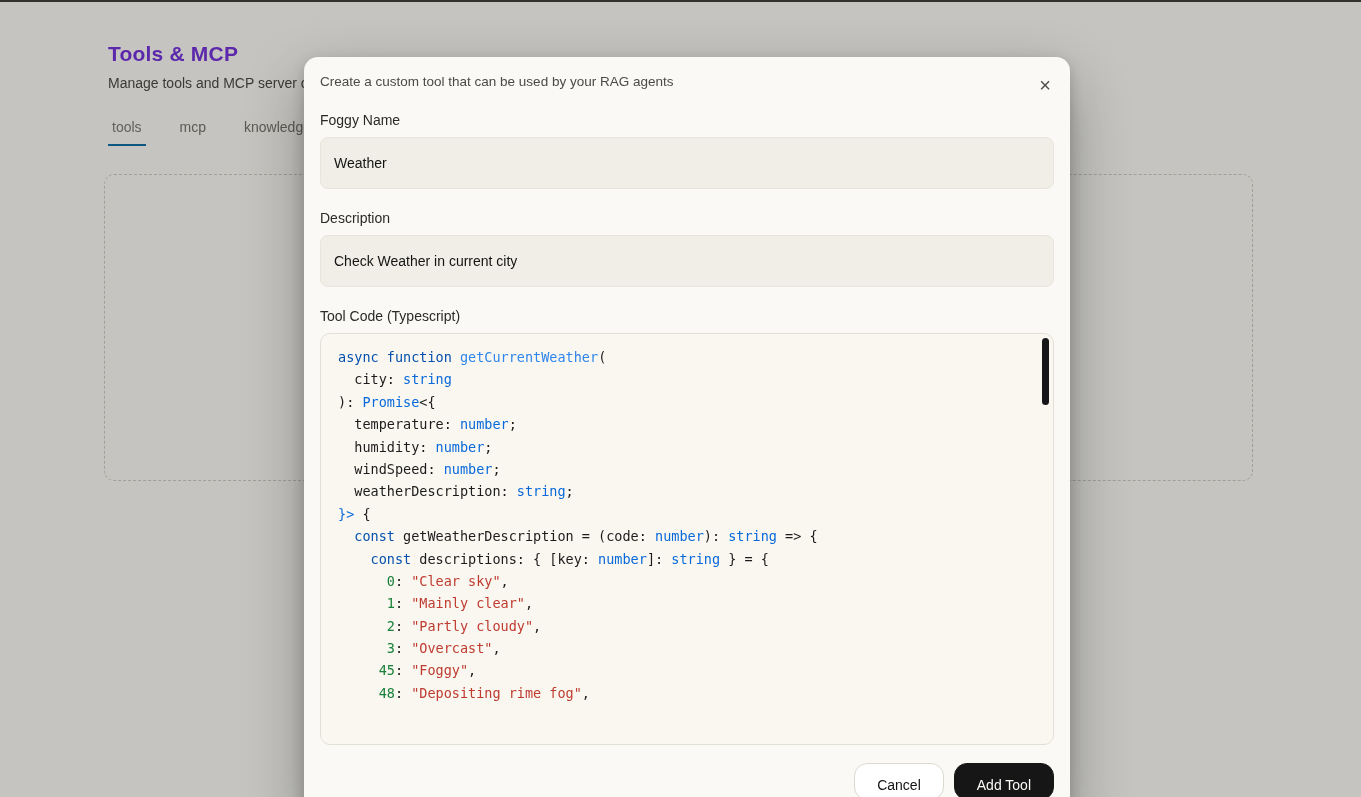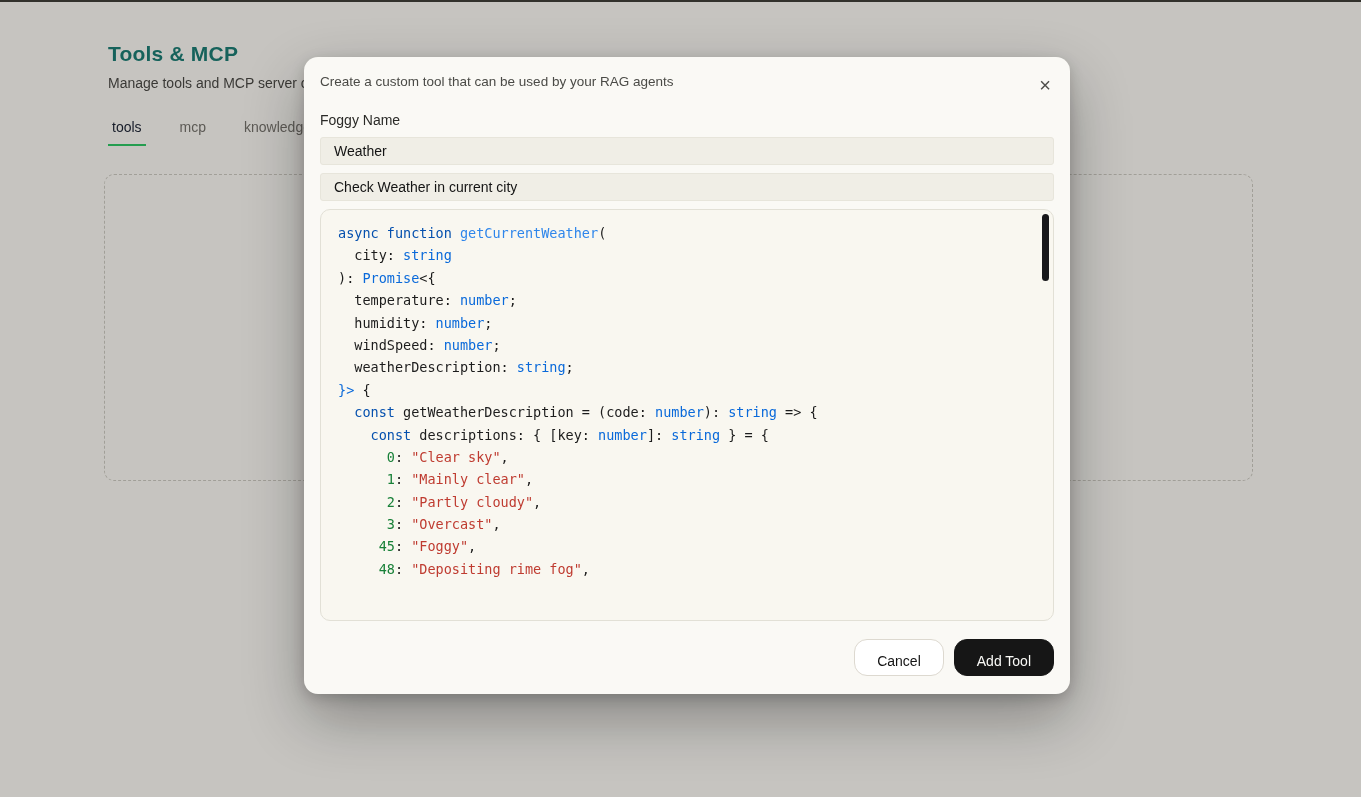--- a/index.html
+++ b/index.html
@@ -11,7 +11,7 @@
   }
   .top-border { height:2px; background:#35342f; }
   .page-content { padding:40px 108px 0 104px; }
-  .page-title { font-size:21px; font-weight:bold; color:#0f766e; letter-spacing:0.2px; padding-left:4px;}
+  .page-title { font-size:21px; font-weight:bold; color:#6d28d9; letter-spacing:0.2px; padding-left:4px;}
   .page-subtitle { font-size:14px; color:#3f3f3c; margin-top:9px; padding-left:4px; }
   .tabs { display:flex; gap:30px; margin-top:22px; padding-left:4px; }
   .tab { font-size:14px; color:#6d6b66; padding:6px 4px 9px; cursor:pointer; }

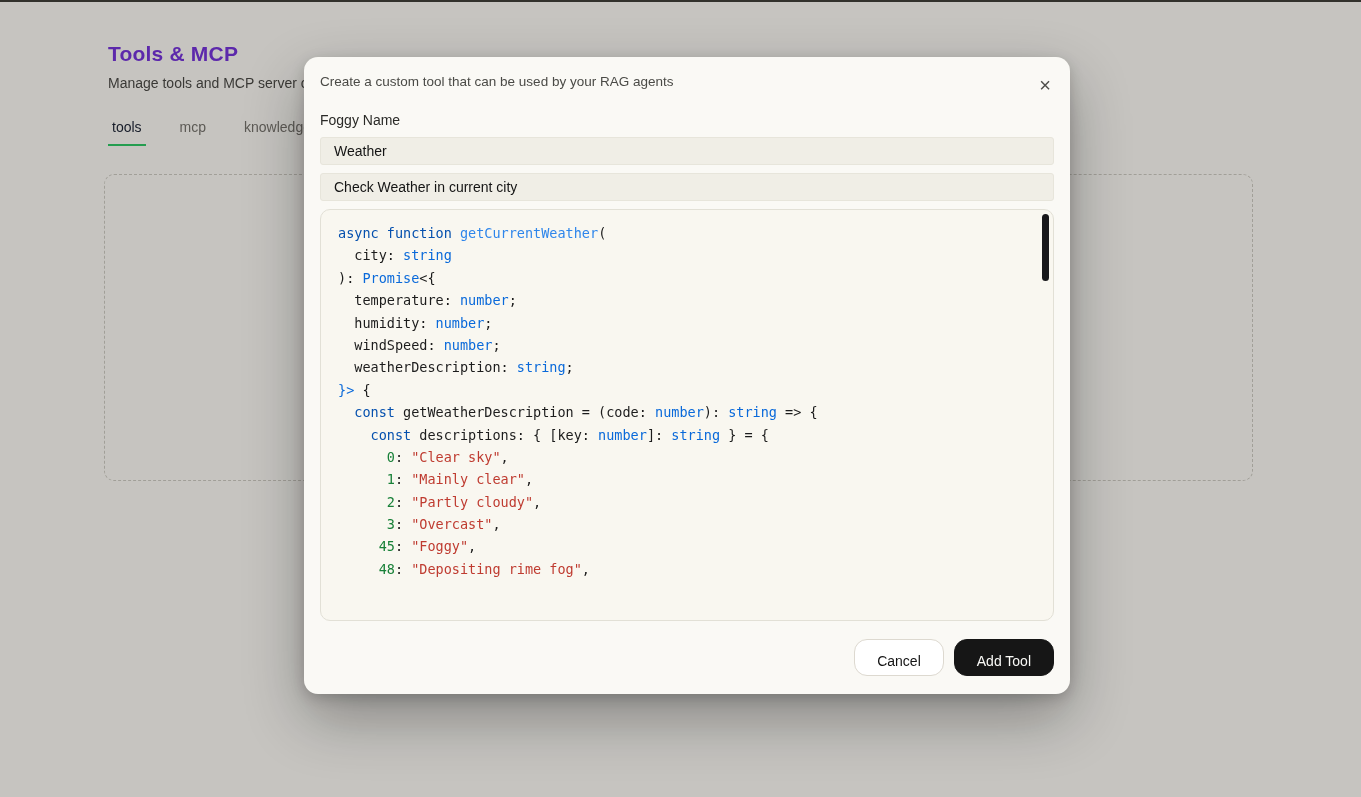--- a/index.html
+++ b/index.html
@@ -15,7 +15,7 @@
   .page-subtitle { font-size:14px; color:#3f3f3c; margin-top:9px; padding-left:4px; }
   .tabs { display:flex; gap:30px; margin-top:22px; padding-left:4px; }
   .tab { font-size:14px; color:#6d6b66; padding:6px 4px 9px; cursor:pointer; }
-  .tab.active { color:#0f172a; border-bottom:2px solid #22c55e; }
+  .tab.active { color:#737373; border-bottom:2px solid #0369a1; }
   .empty-area { margin-top:28px; height:307px; border:1px dashed #c9c7bf; border-radius:10px; }
 
   .overlay { position:fixed; inset:0; background:rgba(42,40,36,0.25); }

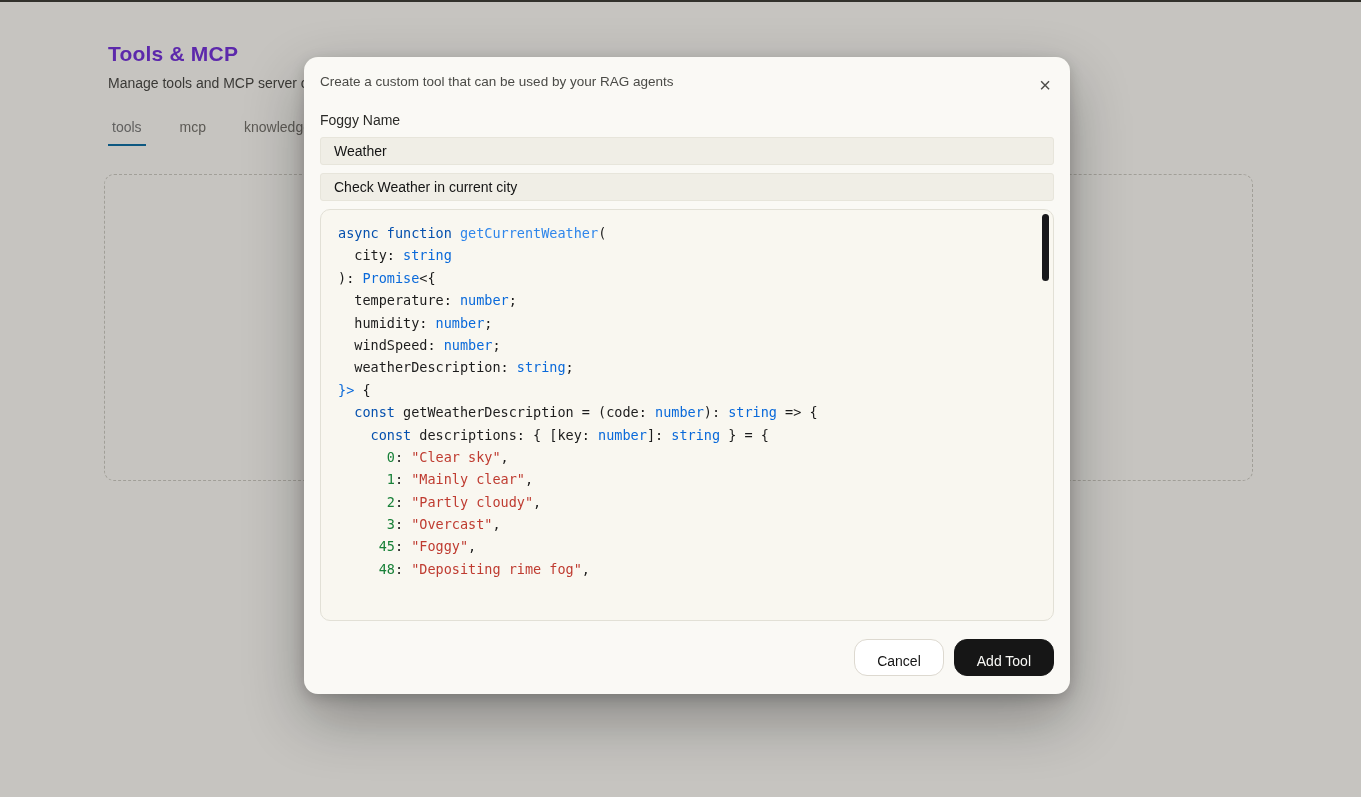--- a/index.html
+++ b/index.html
@@ -36,8 +36,8 @@
   }
   .field-label { display:block; font-size:14px; color:#2a2a27; margin-top:21px; line-height:17px; }
   .text-input {
-    display:block; width:100%; height:28px; margin-top:8px;
-    background:#f0eee6; border:1px solid #e7e5db; border-radius:3px;
+    display:block; width:100%; height:52px; margin-top:8px;
+    background:#f0eee6; border:1px solid #e7e5db; border-radius:8px;
     padding:0 13px; font-size:14px; color:#141414;
     font-family:"Liberation Sans", sans-serif; outline:none;
   }

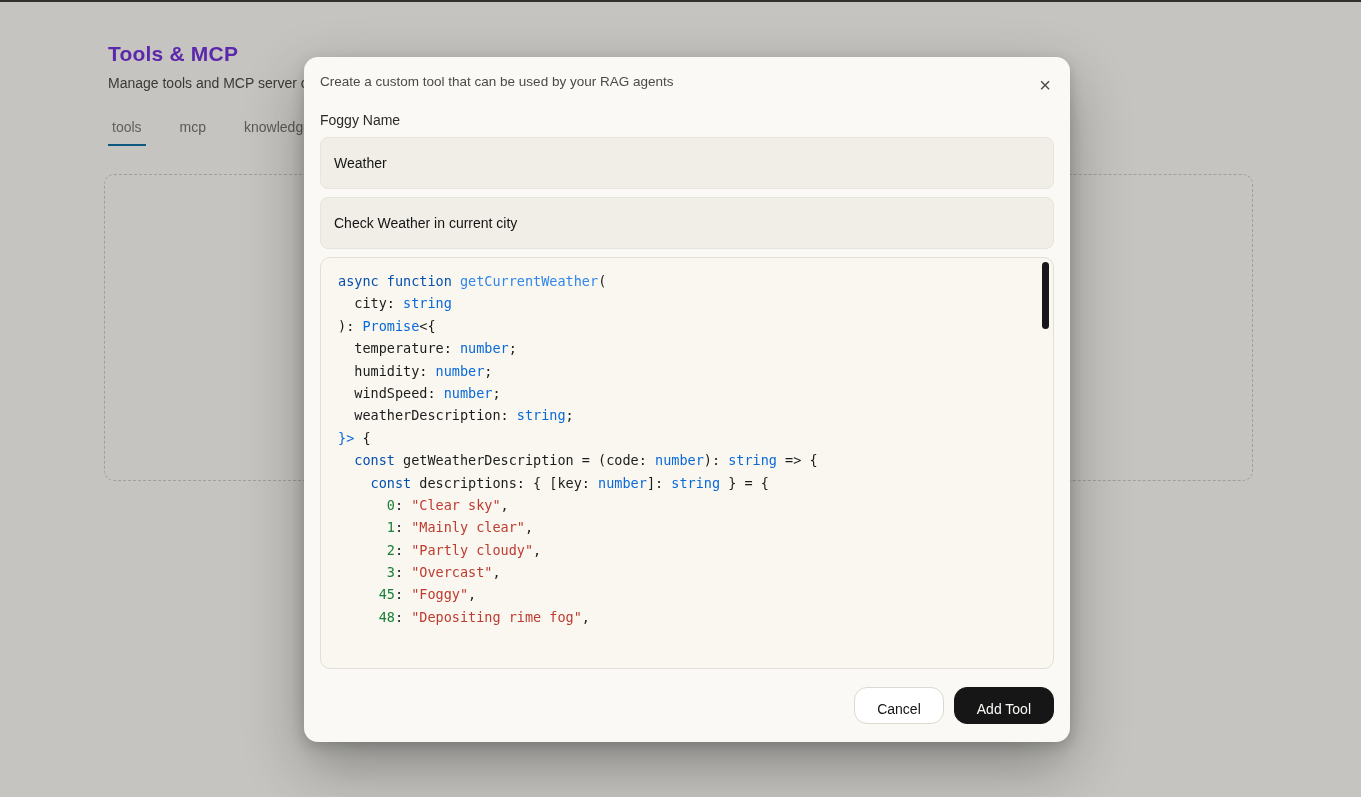--- a/index.html
+++ b/index.html
@@ -97,6 +97,7 @@
   <label class="field-label">Foggy Name</label>
   <input class="text-input" type="text" value="Weather" style="">
 
+  <label class="field-label">Description</label>
   <input class="text-input" type="text" value="Check Weather in current city" style="">
 
   <div class="code-box">

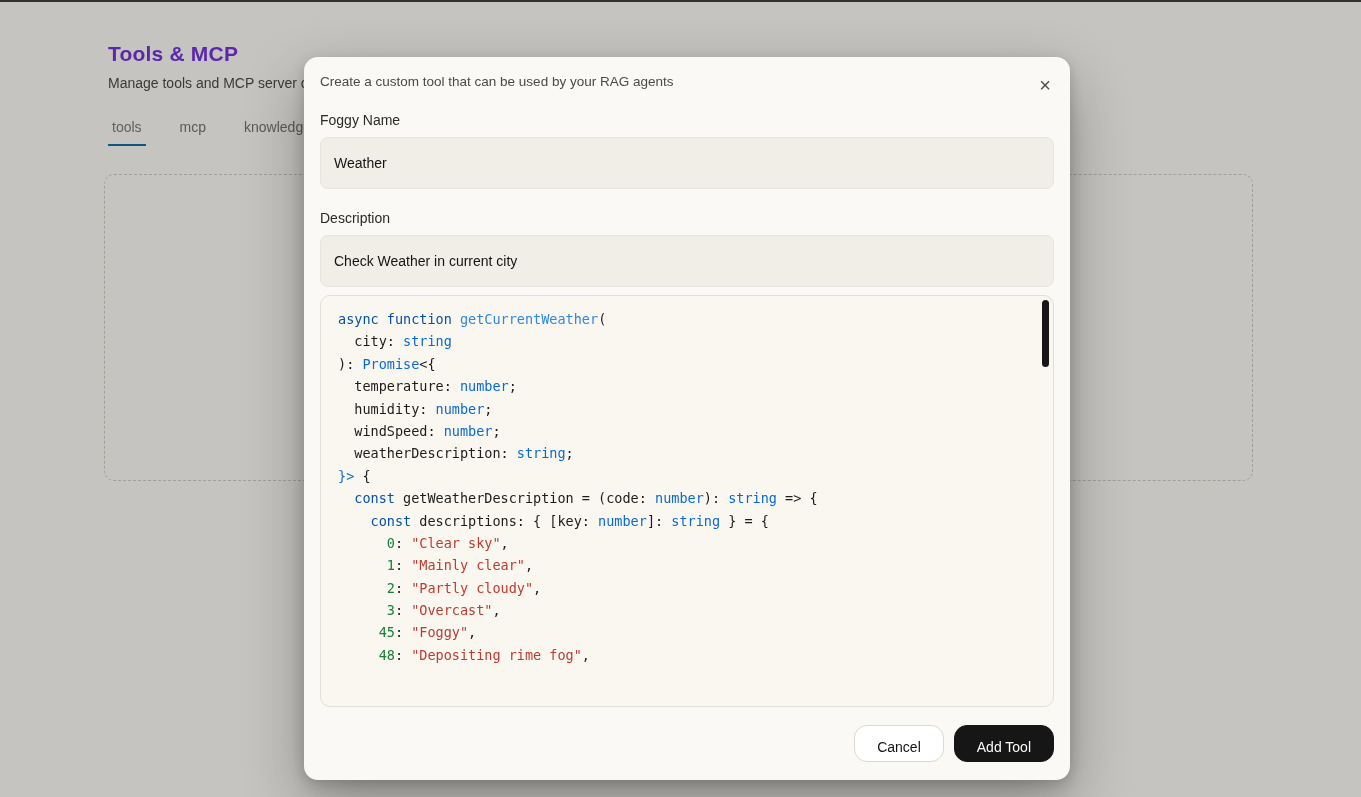--- a/index.html
+++ b/index.html
@@ -100,6 +100,7 @@
   <label class="field-label">Description</label>
   <input class="text-input" type="text" value="Check Weather in current city" style="">
 
+  <label class="field-label">Tool Code (Typescript)</label>
   <div class="code-box">
     <div class="code-content"><div class="code-line"><span class="tok-kw">async</span><span class="tok-plain"> </span><span class="tok-kw">function</span><span class="tok-plain"> </span><span class="tok-fn">getCurrentWeather</span><span class="tok-plain">(</span></div><div class="code-line"><span class="tok-plain">  city: </span><span class="tok-type">string</span></div><div class="code-line"><span class="tok-plain">): </span><span class="tok-type">Promise</span><span class="tok-plain">&lt;{</span></div><div class="code-line"><span class="tok-plain">  temperature: </span><span class="tok-type">number</span><span class="tok-plain">;</span></div><div class="code-line"><span class="tok-plain">  humidity: </span><span class="tok-type">number</span><span class="tok-plain">;</span></div><div class="code-line"><span class="tok-plain">  windSpeed: </span><span class="tok-type">number</span><span class="tok-plain">;</span></div><div class="code-line"><span class="tok-plain">  weatherDescription: </span><span class="tok-type">string</span><span class="tok-plain">;</span></div><div class="code-line"><span class="tok-type">}&gt;</span><span class="tok-plain"> {</span></div><div class="code-line"><span class="tok-plain">  </span><span class="tok-kw">const</span><span class="tok-plain"> getWeatherDescription = (code: </span><span class="tok-type">number</span><span class="tok-plain">): </span><span class="tok-type">string</span><span class="tok-plain"> =&gt; {</span></div><div class="code-line"><span class="tok-plain">    </span><span class="tok-kw">const</span><span class="tok-plain"> descriptions: { [key: </span><span class="tok-type">number</span><span class="tok-plain">]: </span><span class="tok-type">string</span><span class="tok-plain"> } = {</span></div><div class="code-line"><span class="tok-plain">      </span><span class="tok-num">0</span><span class="tok-plain">: </span><span class="tok-str">"Clear sky"</span><span class="tok-plain">,</span></div><div class="code-line"><span class="tok-plain">      </span><span class="tok-num">1</span><span class="tok-plain">: </span><span class="tok-str">"Mainly clear"</span><span class="tok-plain">,</span></div><div class="code-line"><span class="tok-plain">      </span><span class="tok-num">2</span><span class="tok-plain">: </span><span class="tok-str">"Partly cloudy"</span><span class="tok-plain">,</span></div><div class="code-line"><span class="tok-plain">      </span><span class="tok-num">3</span><span class="tok-plain">: </span><span class="tok-str">"Overcast"</span><span class="tok-plain">,</span></div><div class="code-line"><span class="tok-plain">     </span><span class="tok-num">45</span><span class="tok-plain">: </span><span class="tok-str">"Foggy"</span><span class="tok-plain">,</span></div><div class="code-line"><span class="tok-plain">     </span><span class="tok-num">48</span><span class="tok-plain">: </span><span class="tok-str">"Depositing rime fog"</span><span class="tok-plain">,</span></div></div>
     <div class="scroll-thumb"></div>

